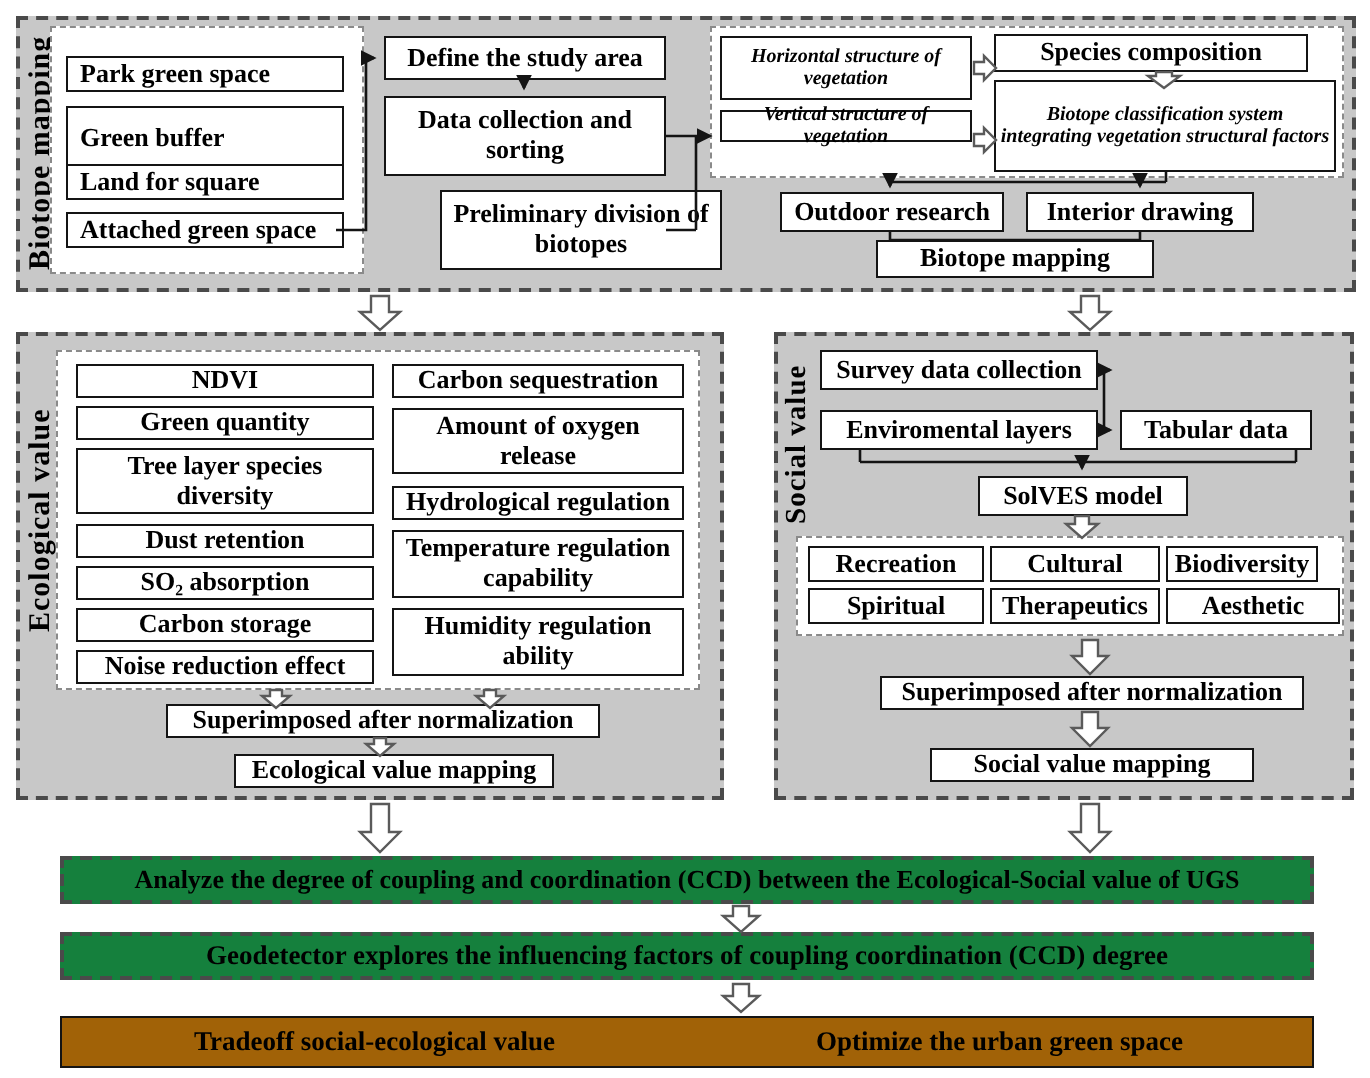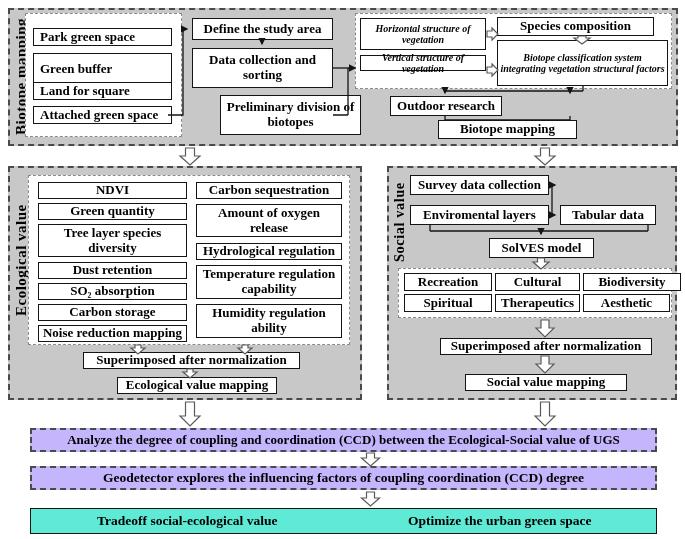--- a/index.html
+++ b/index.html
@@ -50,6 +50,7 @@
   <div class="wbox fs12" style="left:497px;top:40px;width:171px;height:46px;">Biotope classification system integrating vegetation structural factors</div>
 
   <div class="wbox" style="left:390px;top:96px;width:112px;height:20px;">Outdoor research</div>
+  <div class="wbox" style="left:513px;top:96px;width:114px;height:20px;">Interior drawing</div>
   <div class="wbox" style="left:438px;top:120px;width:139px;height:19px;">Biotope mapping</div>
 
   <div class="sect" style="left:8px;top:166px;width:354px;height:234px;"></div>

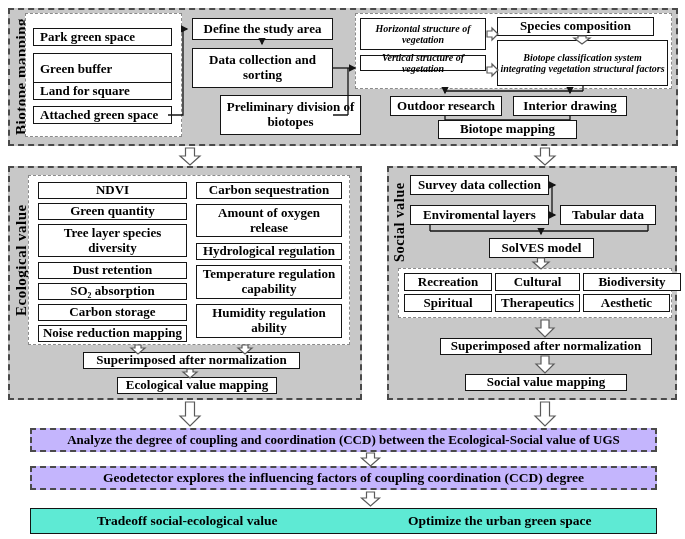--- a/index.html
+++ b/index.html
@@ -85,7 +85,7 @@
   <div class="dbox" style="left:398px;top:268px;width:274px;height:50px;"></div>
   <div class="wbox" style="left:404px;top:273px;width:88px;height:18px;">Recreation</div>
   <div class="wbox" style="left:495px;top:273px;width:85px;height:18px;">Cultural</div>
-  <div class="wbox" style="left:583px;top:273px;width:98px;height:18px;text-align:right;">Biodiversity</div>
+  <div class="wbox" style="left:583px;top:273px;width:76px;height:18px;text-align:right;">Biodiversity</div>
   <div class="wbox" style="left:495px;top:294px;width:85px;height:18px;">Therapeutics</div>
   <div class="wbox" style="left:404px;top:294px;width:88px;height:18px;">Spiritual</div>
   <div class="wbox" style="left:583px;top:294px;width:87px;height:18px;">Aesthetic</div>

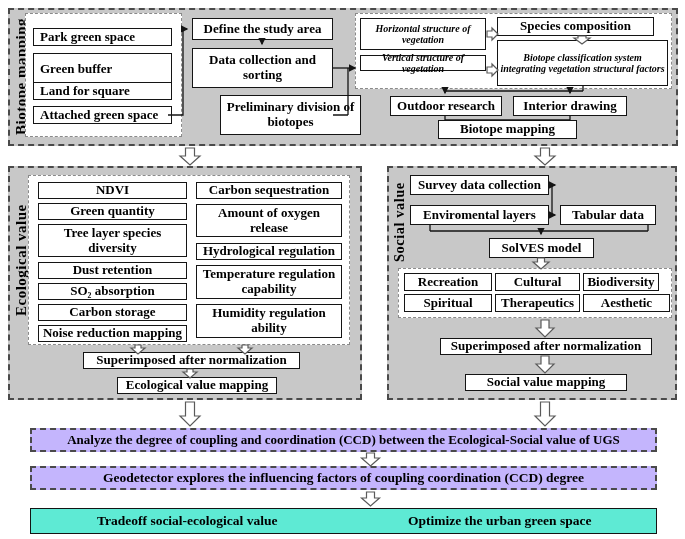--- a/index.html
+++ b/index.html
@@ -63,7 +63,7 @@
   <div class="wbox" style="left:38px;top:262px;width:149px;height:17px;">Dust retention</div>
   <div class="wbox" style="left:38px;top:283px;width:149px;height:17px;">SO₂ absorption</div>
   <div class="wbox" style="left:38px;top:304px;width:149px;height:17px;">Carbon storage</div>
-  <div class="wbox" style="left:38px;top:325px;width:149px;height:17px;">Noise reduction mapping</div>
+  <div class="wbox" style="left:38px;top:325px;width:149px;height:17px;">Noise reduction effect</div>
 
   <div class="wbox" style="left:196px;top:182px;width:146px;height:17px;">Carbon sequestration</div>
   <div class="wbox" style="left:196px;top:204px;width:146px;height:33px;">Amount of oxygen release</div>

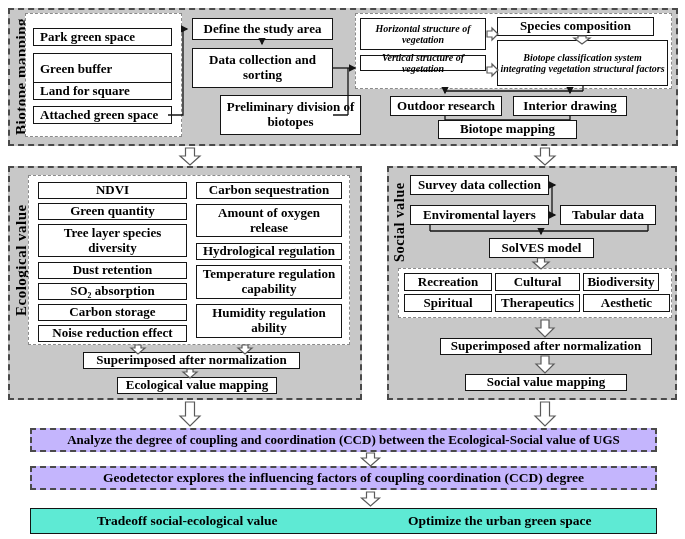--- a/index.html
+++ b/index.html
@@ -9,7 +9,7 @@
     overflow:hidden;
   }
   .sect{position:absolute;background:#c8c8c8;border:2px dashed #4a4a4a;box-sizing:border-box;}
-  .graybox{position:absolute;background:#c4b5fd;border:2px dashed #4a4a4a;box-sizing:border-box;
+  .graybox{position:absolute;background:#15803d;border:2px dashed #4a4a4a;box-sizing:border-box;
     display:flex;align-items:center;justify-content:center;text-align:center;
     font-size:13px;white-space:nowrap;}
   .wbox{position:absolute;background:#fff;border:1.5px solid #141414;box-sizing:border-box;

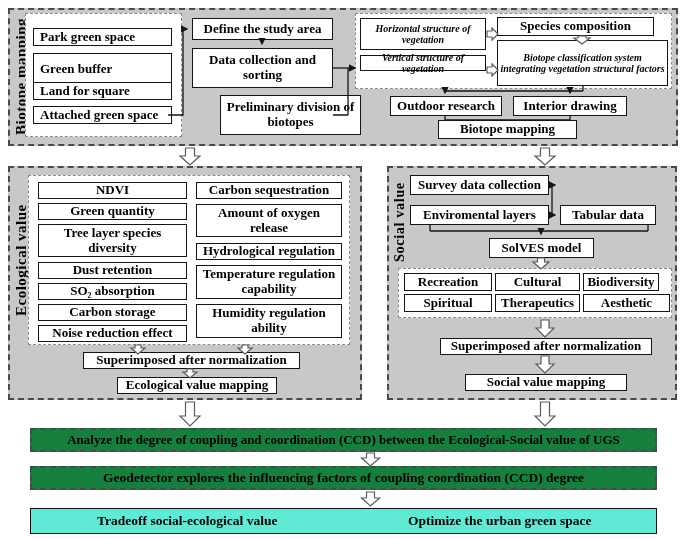--- a/index.html
+++ b/index.html
@@ -20,7 +20,7 @@
   .rot{position:absolute;writing-mode:vertical-rl;transform:rotate(180deg);
     display:flex;align-items:center;justify-content:center;font-size:15px;letter-spacing:.5px;}
   .overlay{position:absolute;left:0;top:0;pointer-events:none;}
-  .final{position:absolute;background:#5eead4;border:1.5px solid #141414;box-sizing:border-box;
+  .final{position:absolute;background:#a16207;border:1.5px solid #141414;box-sizing:border-box;
     display:flex;align-items:center;font-size:13.5px;}
   .final span{flex:1;text-align:center;}
   .fs12{font-size:10px;font-style:italic;}

